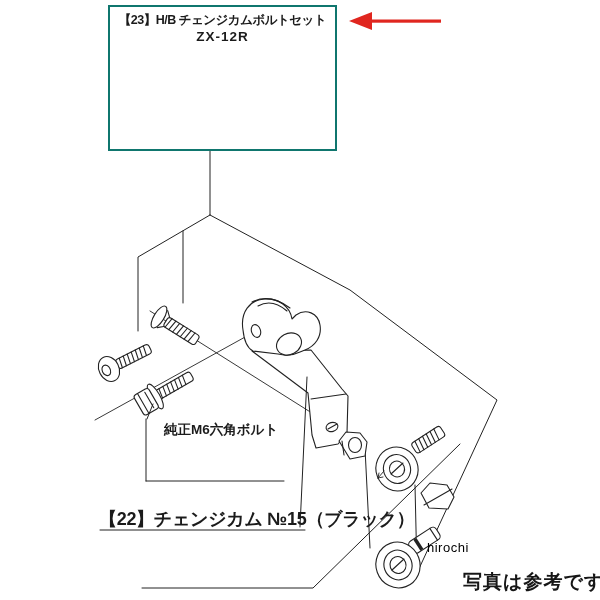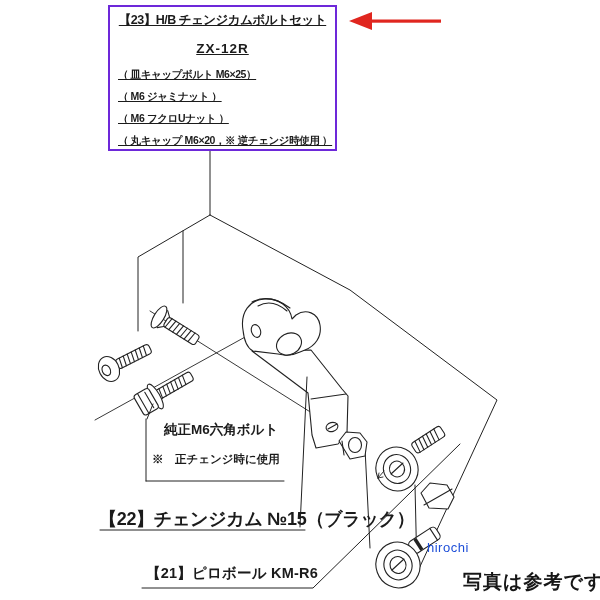--- a/index.html
+++ b/index.html
@@ -10,7 +10,7 @@
   .stage svg{position:absolute;left:0;top:0;}
   .infobox{
     position:absolute;left:108px;top:5px;width:229px;height:146px;
-    border:2px solid #6d28d9;box-sizing:border-box;background:#fff;text-decoration:underline;
+    border:2px solid #0f766e;box-sizing:border-box;background:#fff;
   }
   .infobox .t1{
     margin-top:5px;text-align:center;font-size:12.5px;font-weight:700;

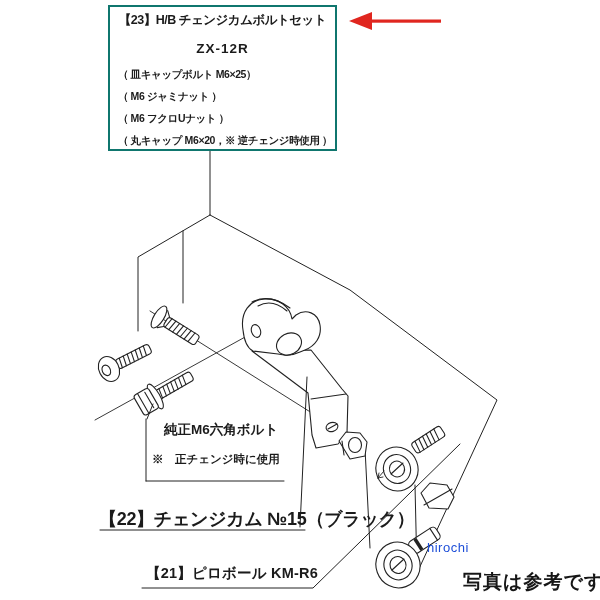--- a/index.html
+++ b/index.html
@@ -17,7 +17,7 @@
     letter-spacing:-0.5px;white-space:nowrap;
   }
   .infobox .t2{
-    text-align:center;font-size:13.5px;font-weight:700;letter-spacing:1px;margin-top:12px;
+    text-align:center;font-size:13.5px;font-weight:700;letter-spacing:1px;margin-top:0;
   }
   .infobox .items{margin-top:7px;}
   .infobox .li{

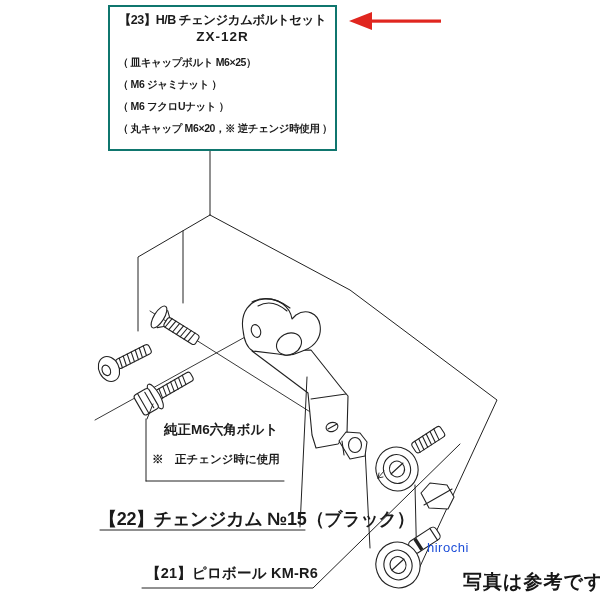--- a/index.html
+++ b/index.html
@@ -143,12 +143,6 @@
   <div class="infobox">
     <div class="t1">【23】H/B チェンジカムボルトセット</div>
     <div class="t2">ZX-12R</div>
-    <div class="items">
-      <div class="li">（ 皿キャップボルト M6×25）</div>
-      <div class="li">（ M6 ジャミナット ）</div>
-      <div class="li">（ M6 フクロUナット ）</div>
-      <div class="li">（ 丸キャップ M6×20，※ 逆チェンジ時使用 ）</div>
-    </div>
   </div>
 
   <div class="lbl lbl-genuine1">純正M6六角ボルト</div>

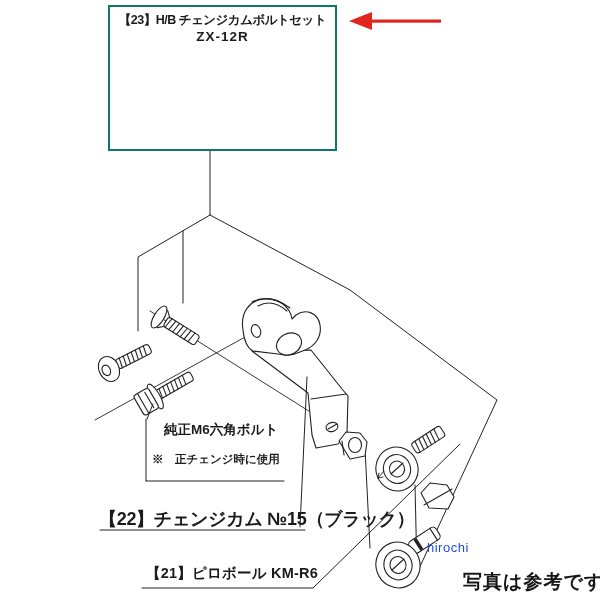--- a/index.html
+++ b/index.html
@@ -146,7 +146,6 @@
   </div>
 
   <div class="lbl lbl-genuine1">純正M6六角ボルト</div>
-  <div class="lbl lbl-genuine2">※　正チェンジ時に使用</div>
   <div class="lbl lbl-p22">【22】チェンジカム №15（ブラック）</div>
   <div class="lbl lbl-p21">【21】ピロボール KM-R6</div>
 

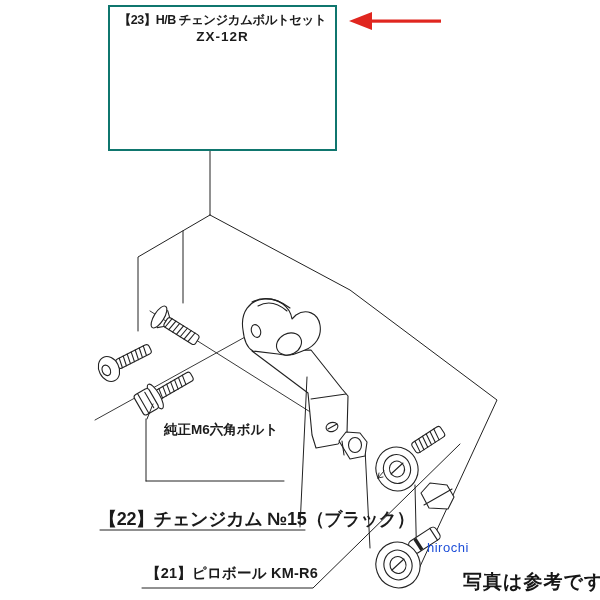--- a/index.html
+++ b/index.html
@@ -30,7 +30,7 @@
   .lbl-p22{left:99px;top:507px;font-size:18px;letter-spacing:-0.3px;}
   .lbl-p21{left:146px;top:564px;font-size:14.5px;letter-spacing:0.2px;}
   .watermark{
-    position:absolute;left:427px;top:540px;font-size:13px;color:#1d4ed8;
+    position:absolute;left:427px;top:540px;font-size:13px;color:#000000;
     font-weight:400;letter-spacing:0.5px;
   }
   .footer{

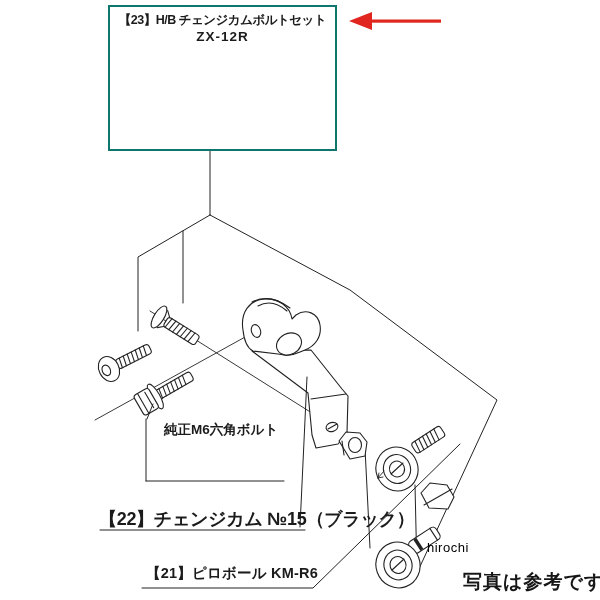--- a/index.html
+++ b/index.html
@@ -147,7 +147,6 @@
 
   <div class="lbl lbl-genuine1">純正M6六角ボルト</div>
   <div class="lbl lbl-p22">【22】チェンジカム №15（ブラック）</div>
-  <div class="lbl lbl-p21">【21】ピロボール KM-R6</div>
 
   <div class="watermark">hirochi</div>
   <div class="footer">写真は参考です</div>

